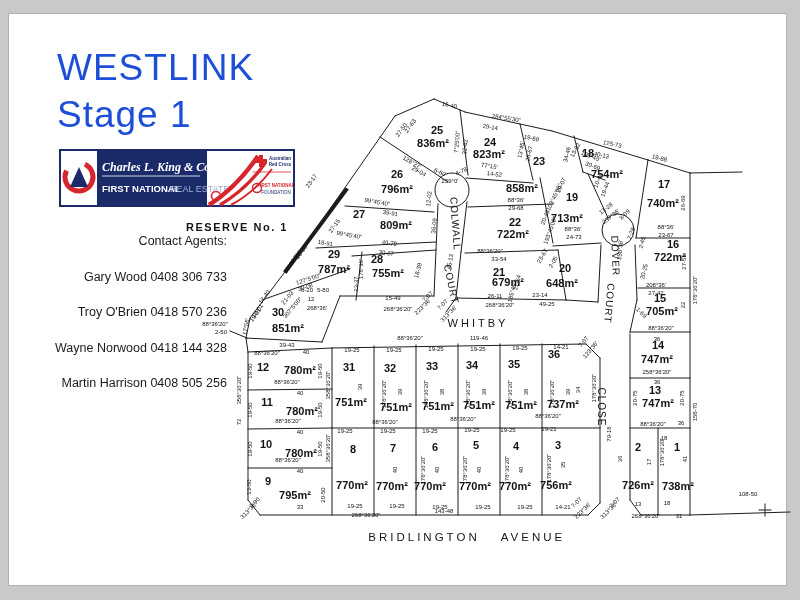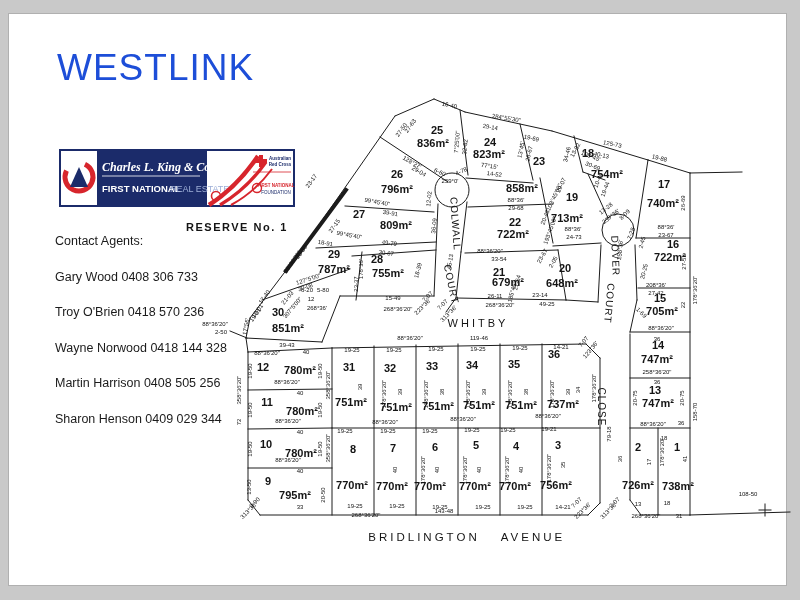--- a/index.html
+++ b/index.html
@@ -21,6 +21,7 @@
 
 <div id="title-block">
   <div>WESTLINK</div>
+  <div>Stage 1</div>
 </div>
 
 <div id="logo-box">

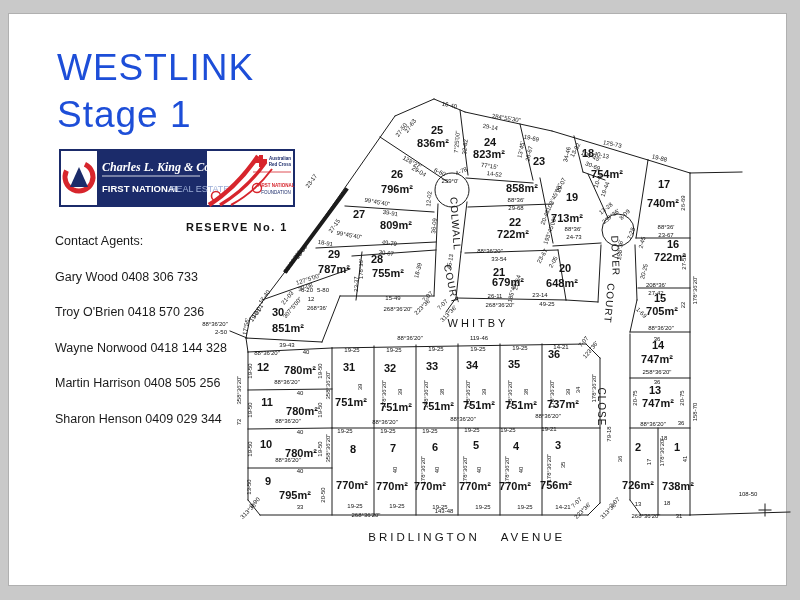--- a/index.html
+++ b/index.html
@@ -11,7 +11,7 @@
                letter-spacing:1px;line-height:47px;font-weight:400;}
   #logo-box{position:absolute;left:59px;top:149px;width:236px;height:58px;border-radius:14px;}
   #contacts{position:absolute;left:55px;top:234px;font-size:12.5px;color:#1b1b1b;}
-  #contacts .line{margin:0 0 21.5px 0;}
+  #contacts .line{margin:0 0 21.5px 0;text-align:right;}
   .svgtext{font-family:"Liberation Sans",sans-serif;}
 </style>
 </head>

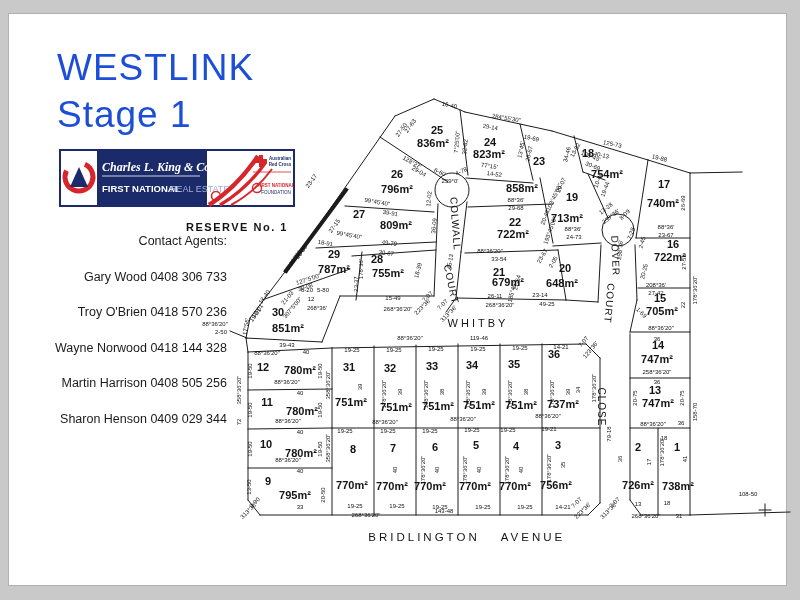--- a/index.html
+++ b/index.html
@@ -65,7 +65,6 @@
   <div class="line">Troy O'Brien 0418 570 236</div>
   <div class="line">Wayne Norwood 0418 144 328</div>
   <div class="line">Martin Harrison 0408 505 256</div>
-  <div class="line">Sharon Henson 0409 029 344</div>
 </div>
 
 <svg id="plan-svg" viewBox="0 0 800 600" class="svgtext">

